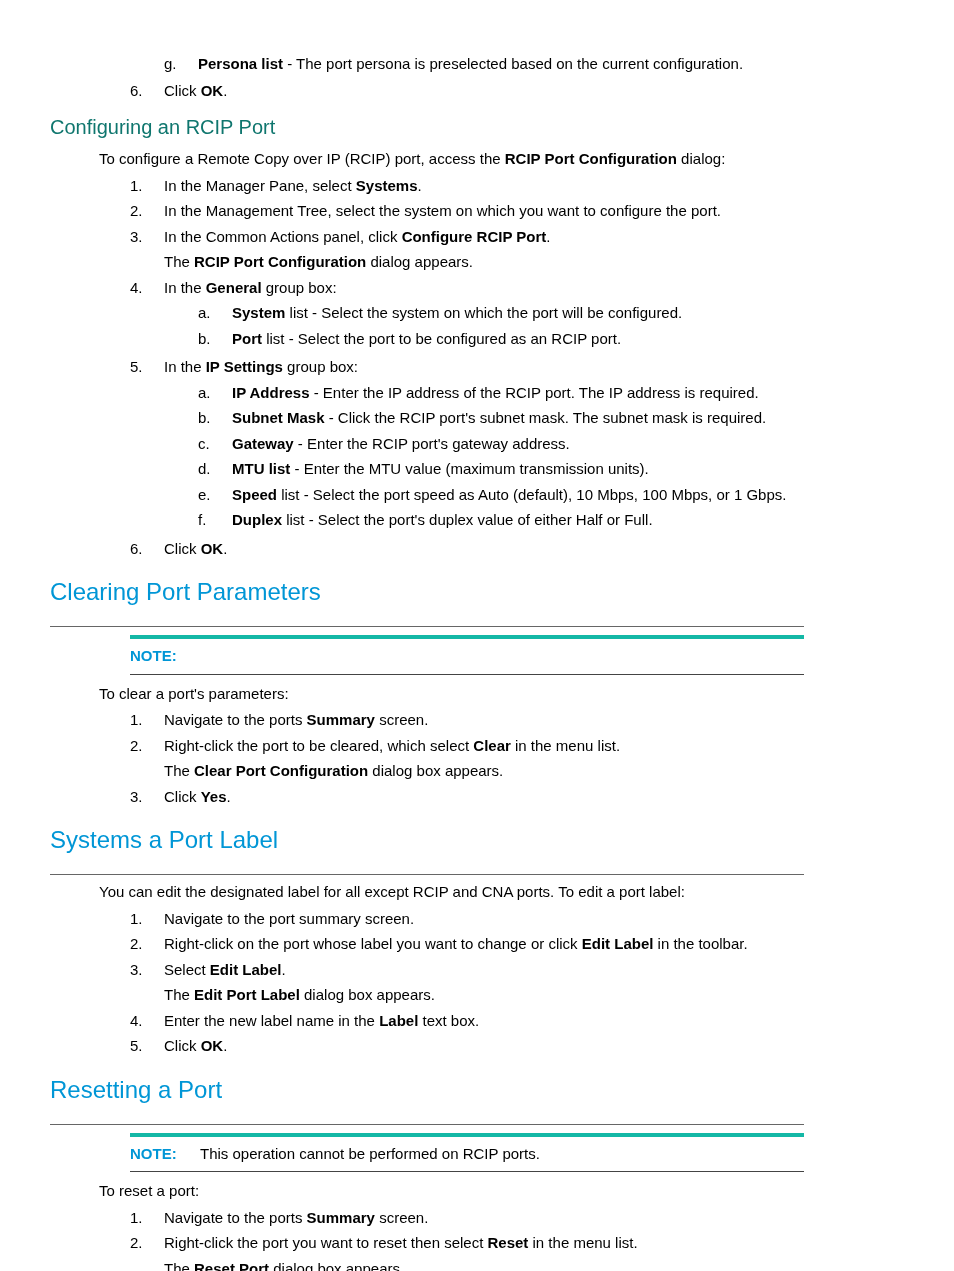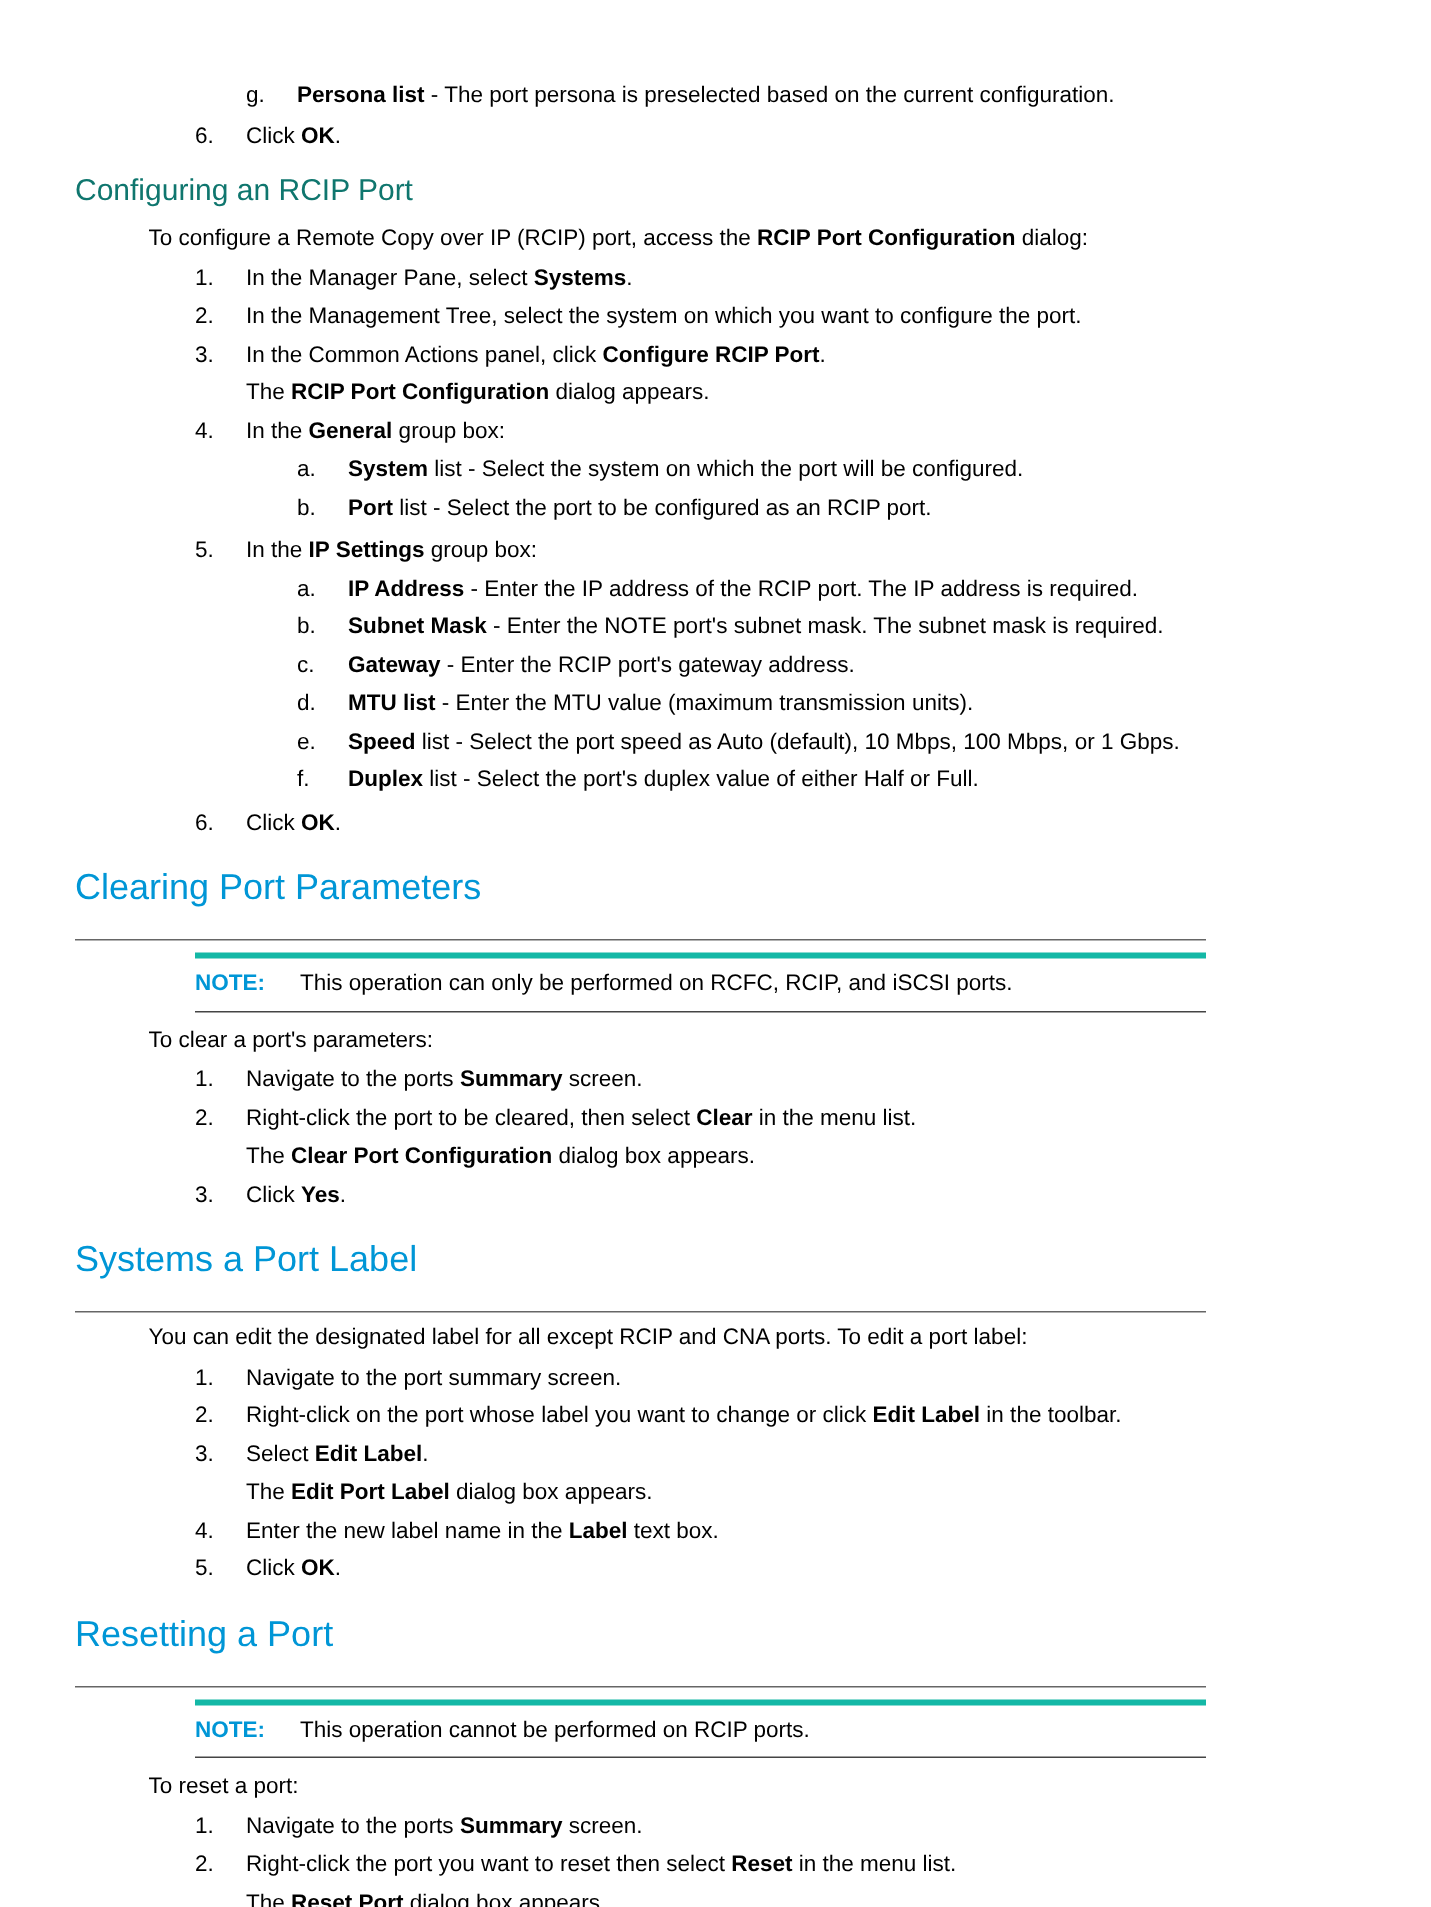--- a/index.html
+++ b/index.html
@@ -131,7 +131,7 @@
           </li>
       <li>
             <span class="marker">b.</span>
-            <span class="content"><span class="b">Subnet Mask</span><span> - Enter the NOTE port's subnet mask. The subnet mask is required.</span></span>
+            <span class="content"><span class="b">Subnet Mask</span><span> - Click the RCIP port's subnet mask. The subnet mask is required.</span></span>
           </li>
       <li>
             <span class="marker">c.</span>

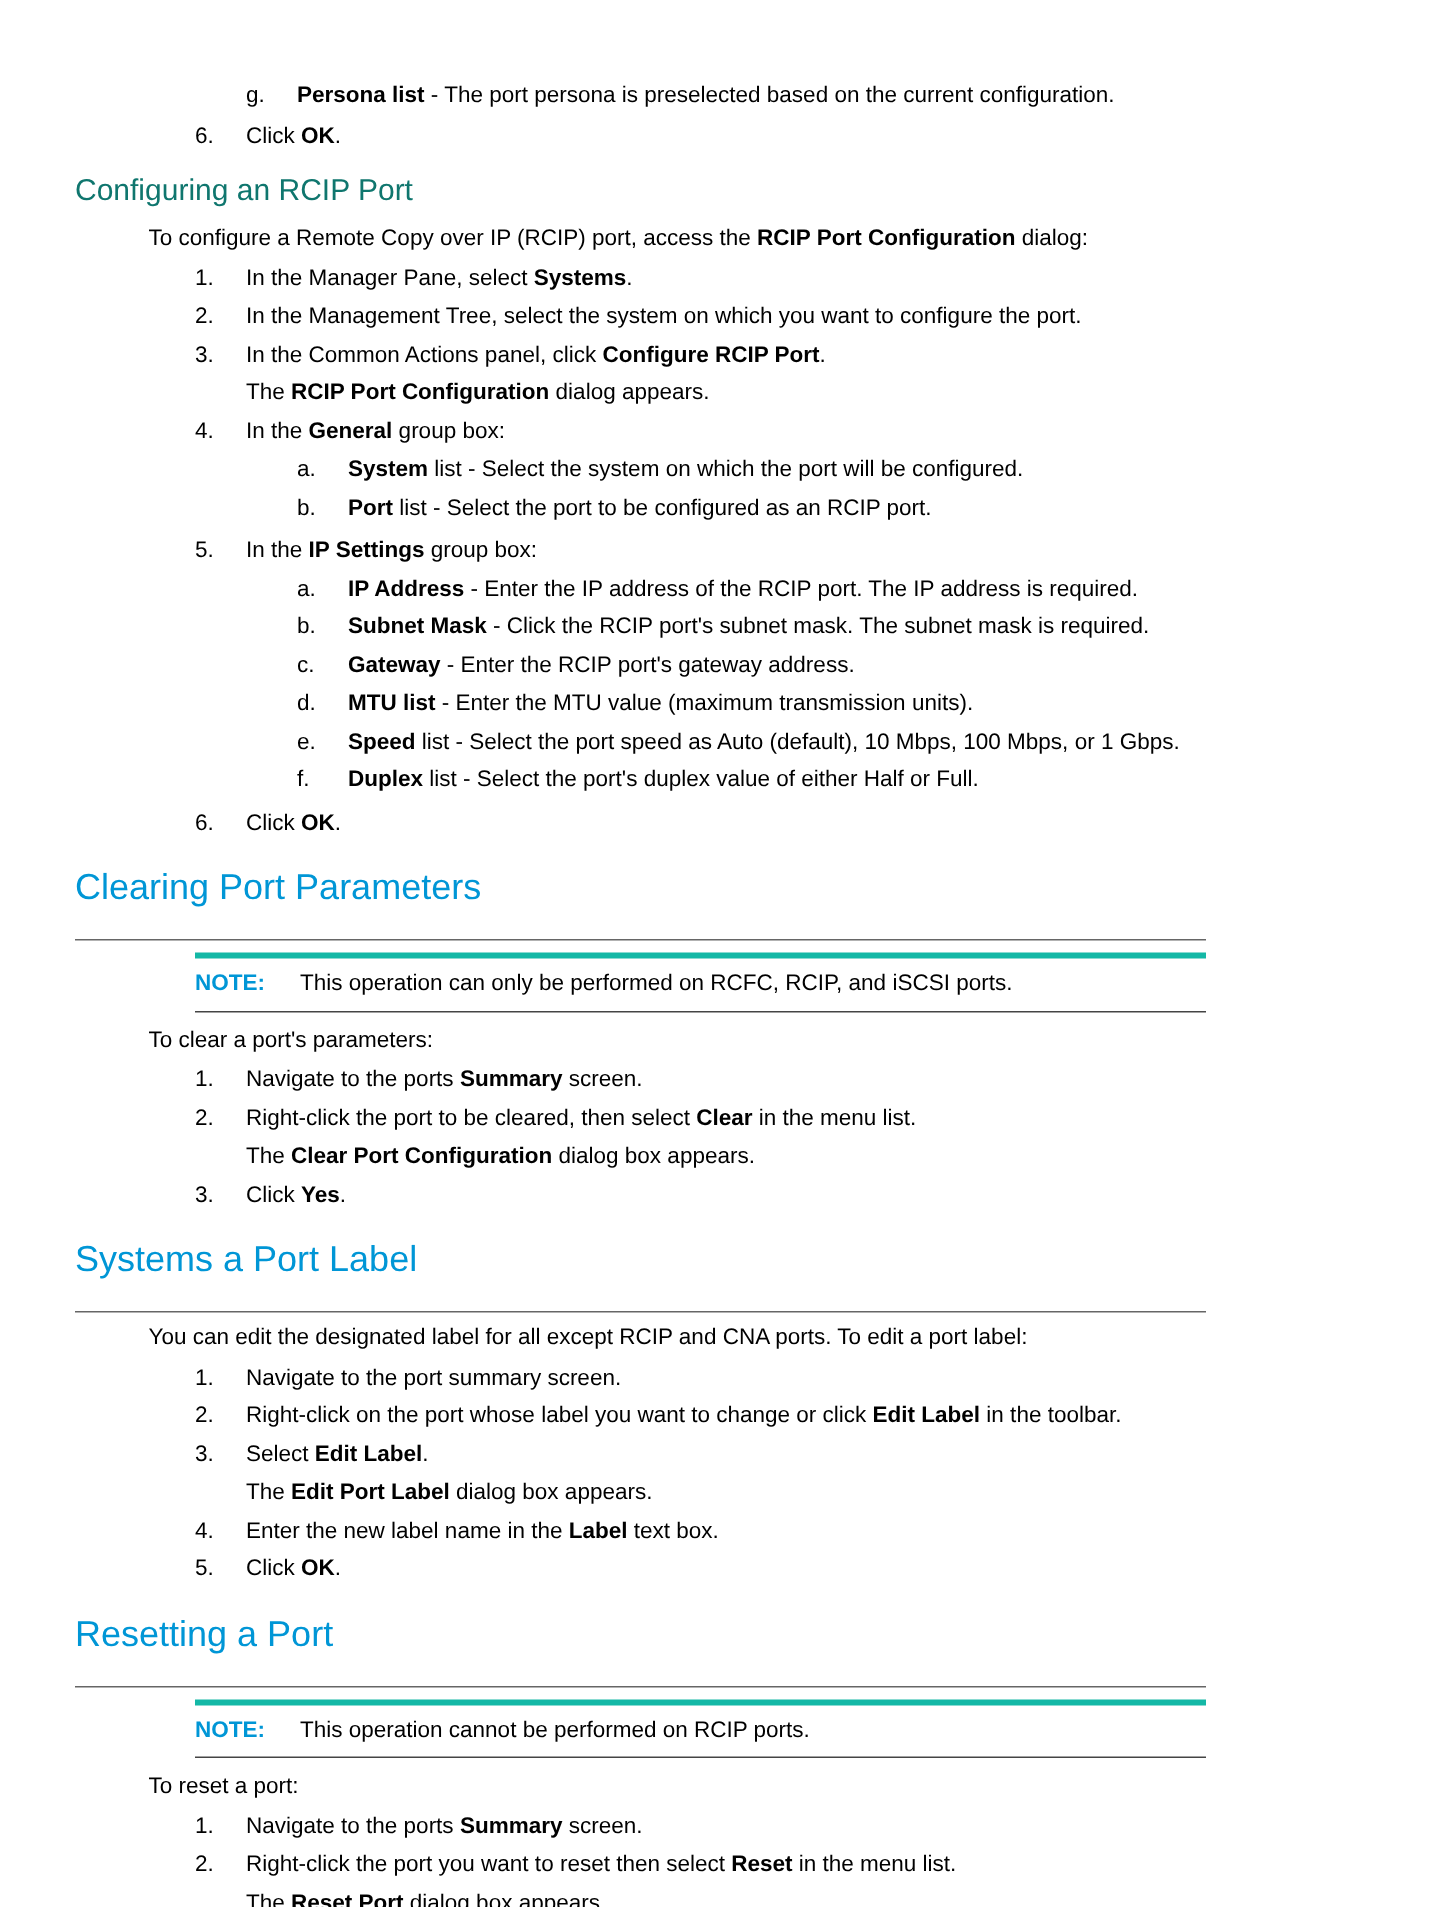--- a/index.html
+++ b/index.html
@@ -161,7 +161,6 @@
 <div class="h2">Clearing Port Parameters</div>
 <div class="note-box">
   <div class="note-label">NOTE:</div>
-  <div class="note-text">This operation can only be performed on RCFC, RCIP, and iSCSI ports.</div>
 </div>
 <div class="intro">To clear a port's parameters:</div>
 <ol class="num">

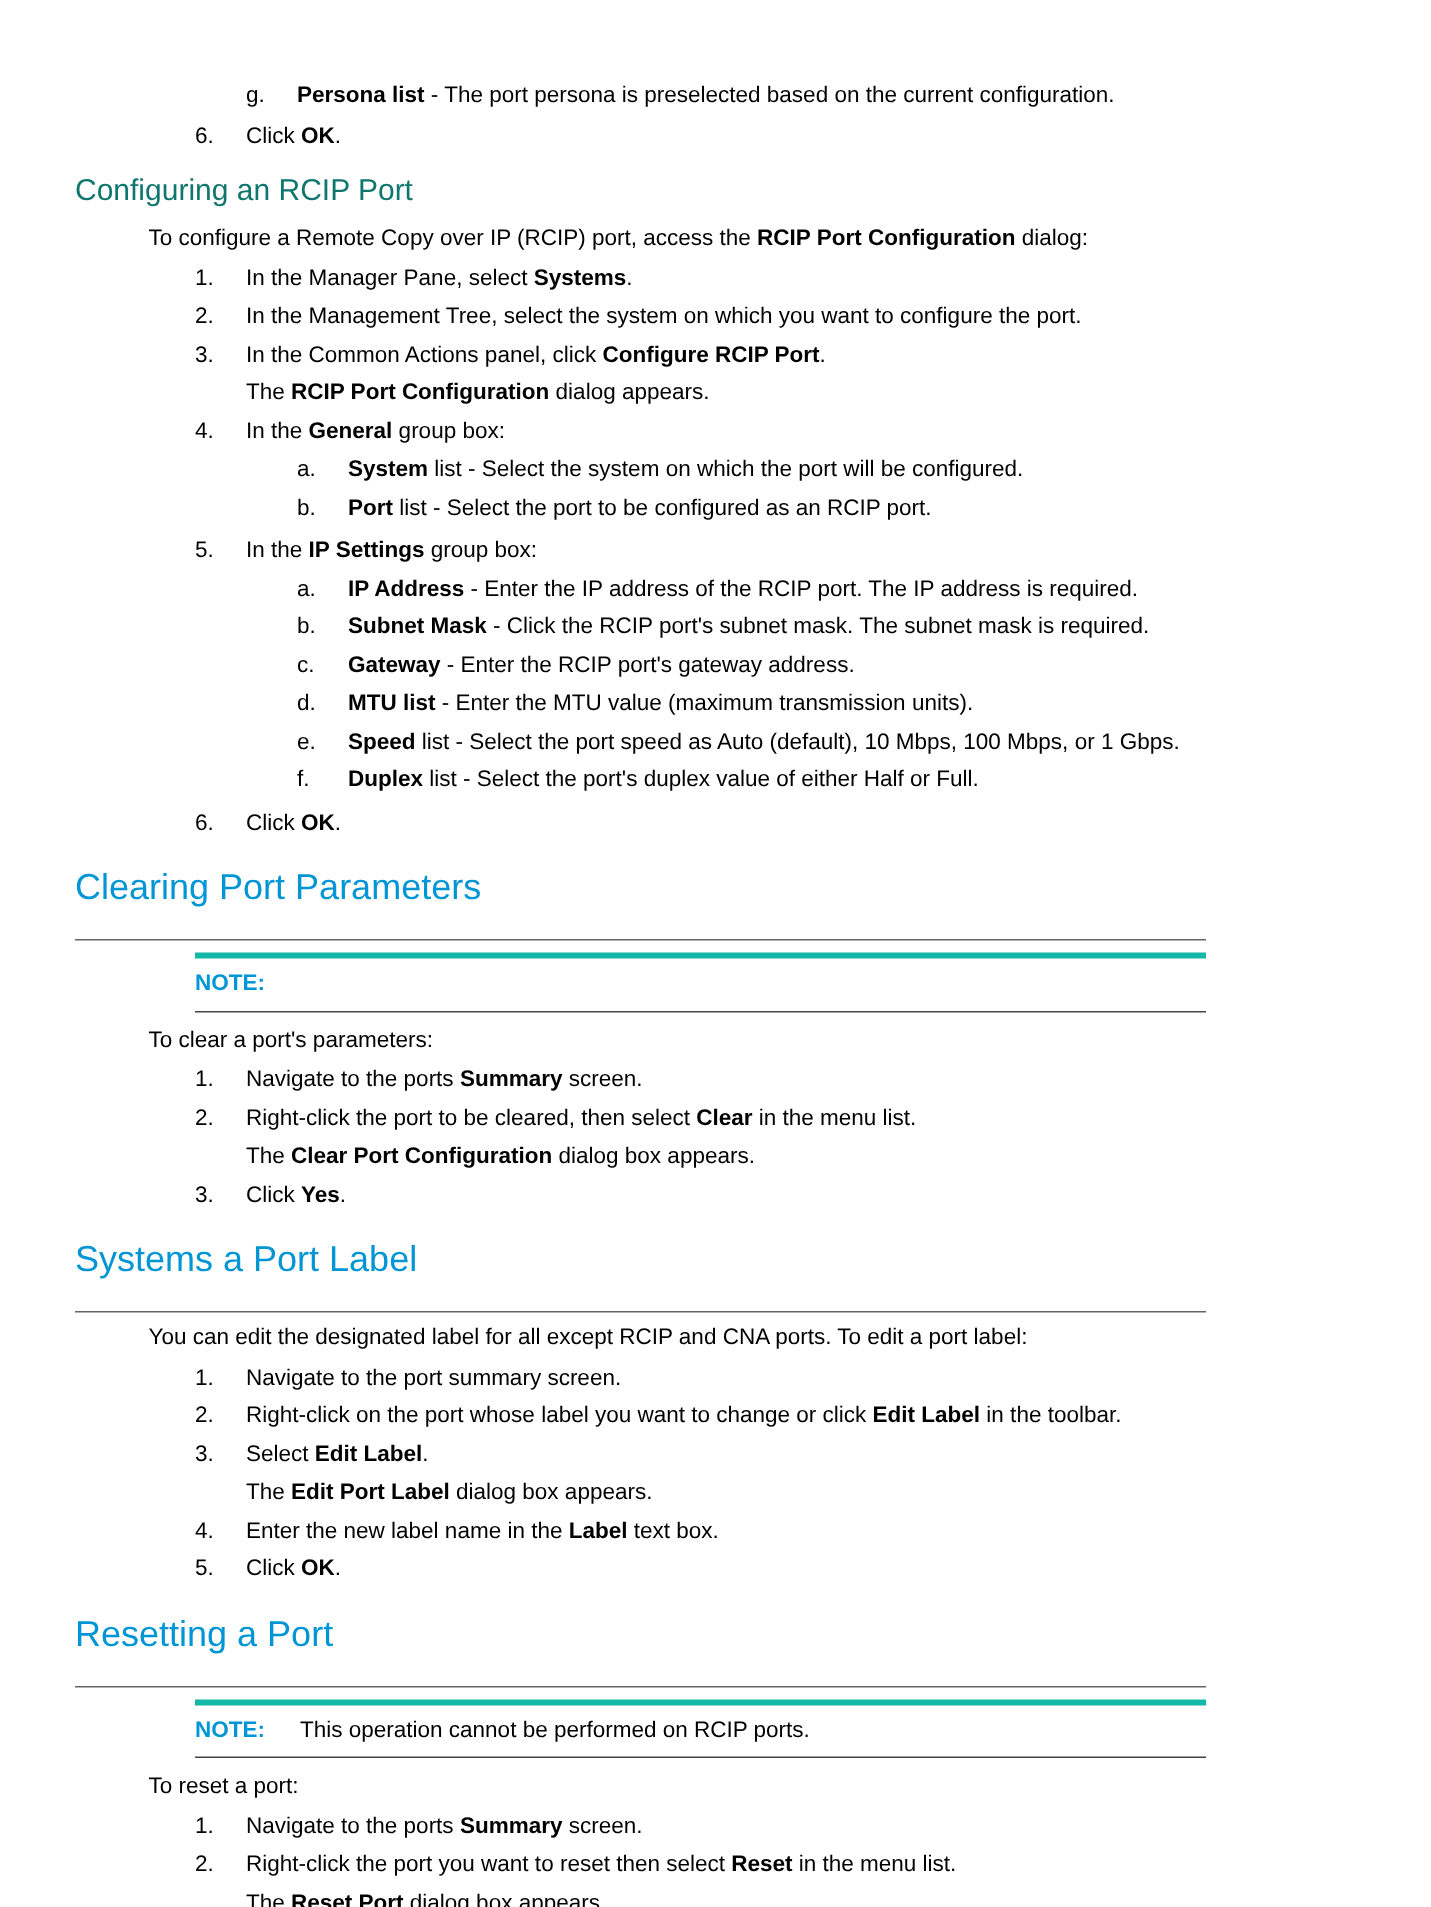--- a/index.html
+++ b/index.html
@@ -170,7 +170,7 @@
     </li>
   <li>
       <span class="marker">2.</span>
-      <span class="content"><span>Right-click the port to be cleared, then select </span><span class="b">Clear</span><span> in the menu list.</span><div class="subline"><span>The </span><span class="b">Clear Port Configuration</span><span> dialog box appears.</span></div></span>
+      <span class="content"><span>Right-click the port to be cleared, which select </span><span class="b">Clear</span><span> in the menu list.</span><div class="subline"><span>The </span><span class="b">Clear Port Configuration</span><span> dialog box appears.</span></div></span>
     </li>
   <li>
       <span class="marker">3.</span>

